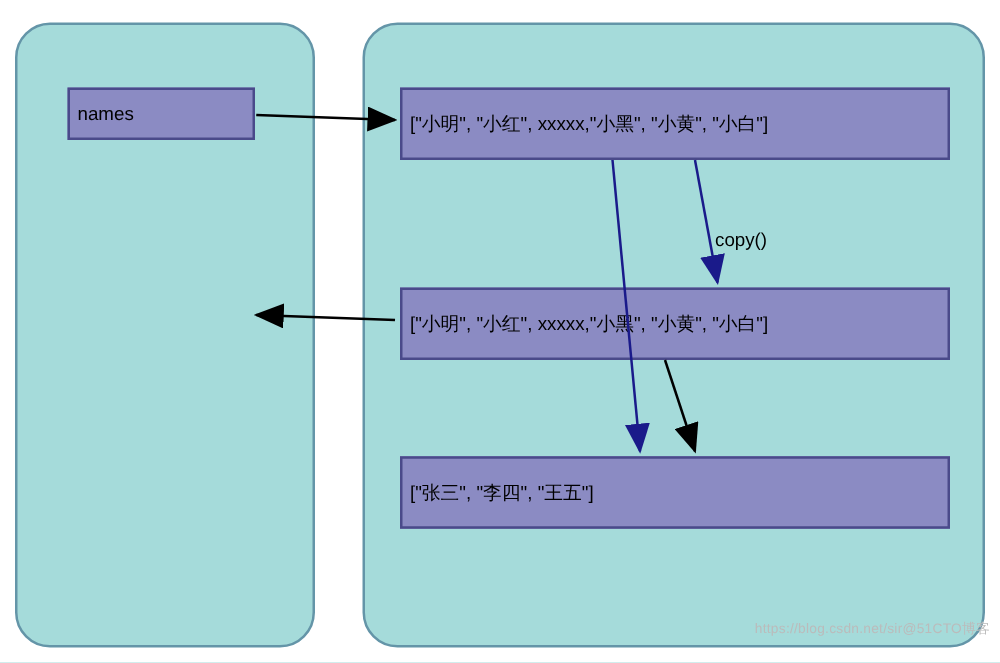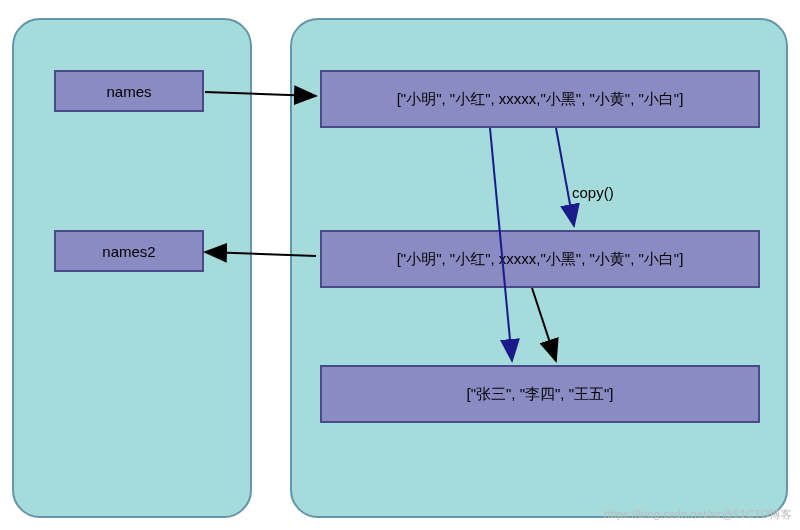--- a/index.html
+++ b/index.html
@@ -37,7 +37,6 @@
     border: 2px solid #4a4a8a;
     display: flex;
     align-items: center;
-    justify-content: center;
     color: #000;
     padding: 0 6px;
     white-space: nowrap;

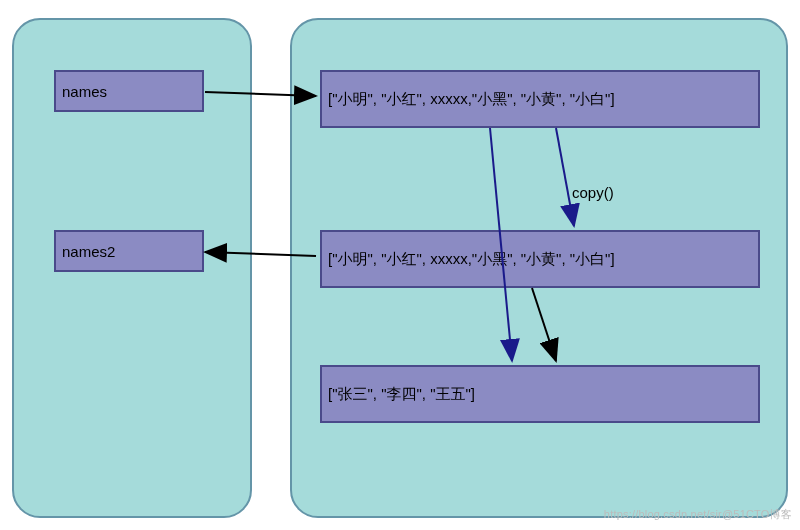--- a/index.html
+++ b/index.html
@@ -70,9 +70,6 @@
   <div class="box small-box" style="left:40px; top:50px;">
     <span>names</span>
   </div>
-  <div class="box small-box" style="left:40px; top:210px;">
-    <span>names2</span>
-  </div>
 </div>
 
 <div class="panel right-panel">

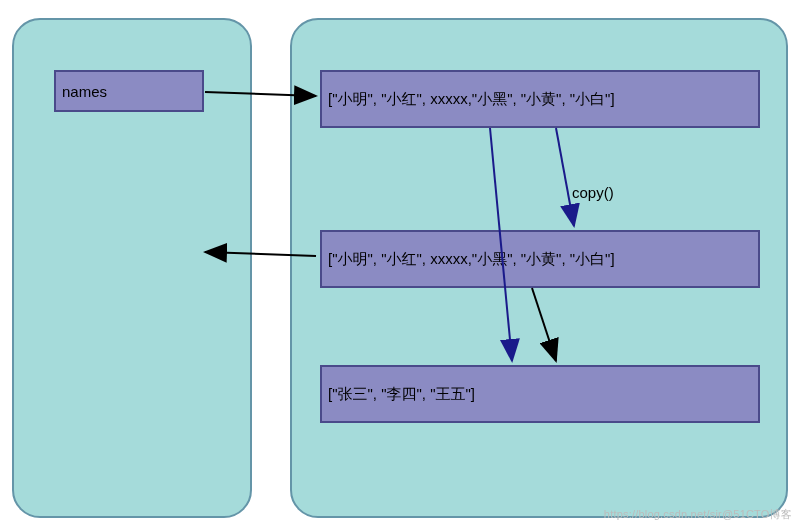--- a/index.html
+++ b/index.html
@@ -57,7 +57,7 @@
   .watermark {
     position: absolute;
     right: 8px;
-    bottom: 8px;
+    bottom: 20px;
     font-size: 11px;
     color: #bbb;
     letter-spacing: 0.2px;

